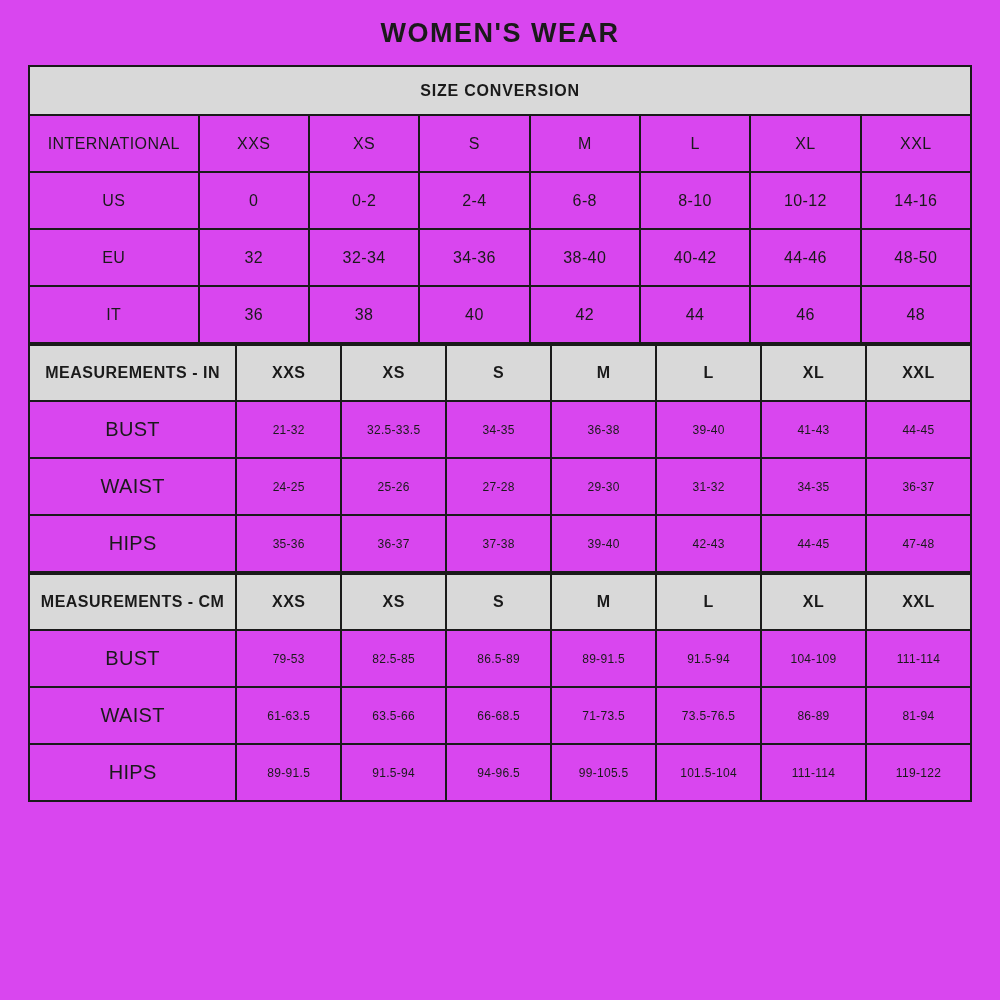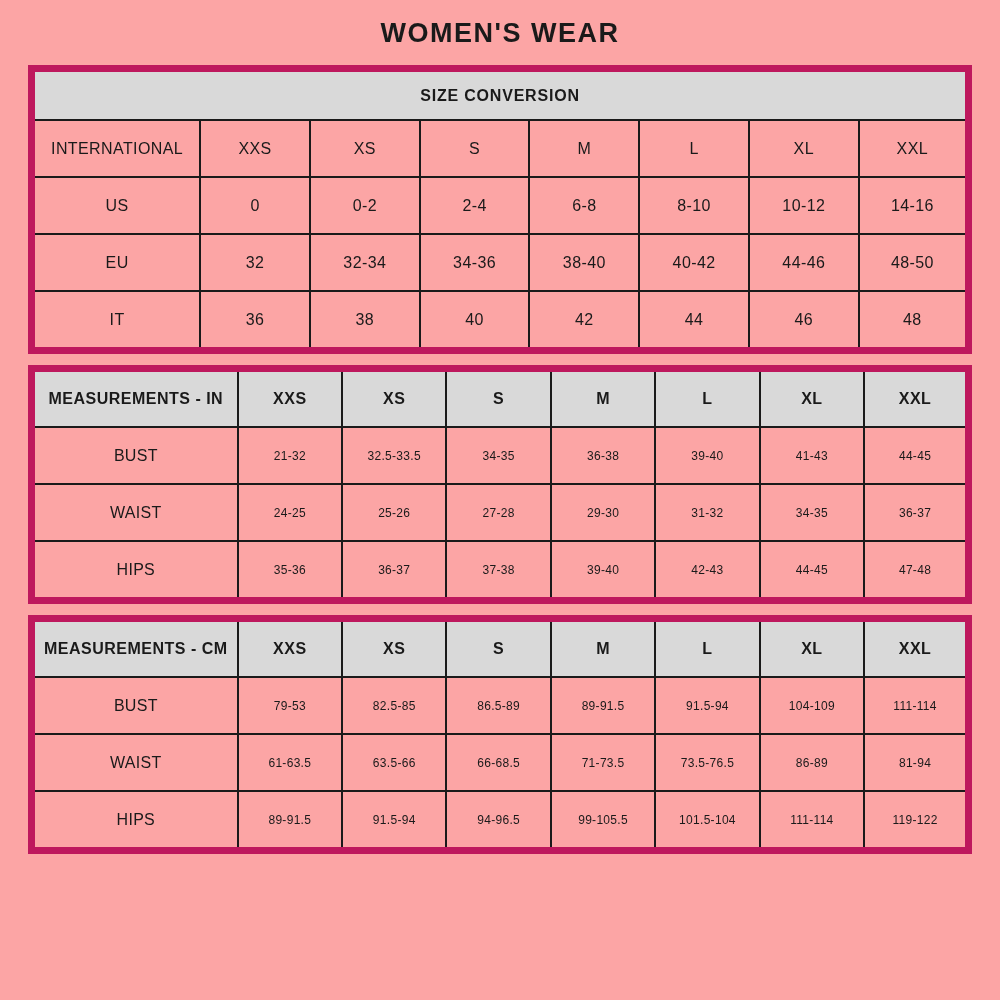--- a/index.html
+++ b/index.html
@@ -14,7 +14,7 @@
     height: 1000px;
     box-sizing: border-box;
     padding: 10px 28px 14px 28px;
-    background: #fca5a5;
+    background: #d946ef;
   }
   .title {
     text-align: center;

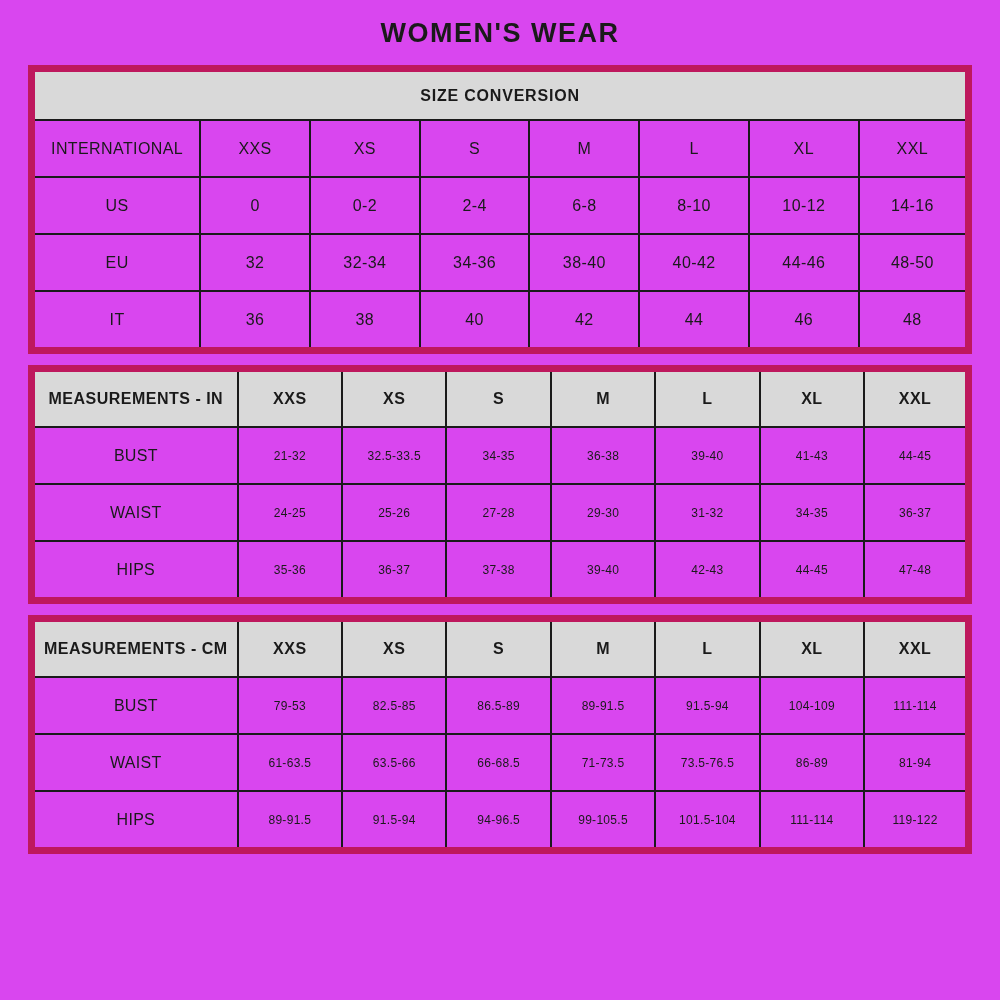--- a/index.html
+++ b/index.html
@@ -27,8 +27,7 @@
     border-collapse: collapse;
     width: 100%;
     table-layout: fixed;
-    border: 7px solid #be185d;
-    margin-bottom: 11px;
+    border: 1px solid #be185d;
   }
   .tbl th, .tbl td {
     border: 2px solid #1a1a1a;

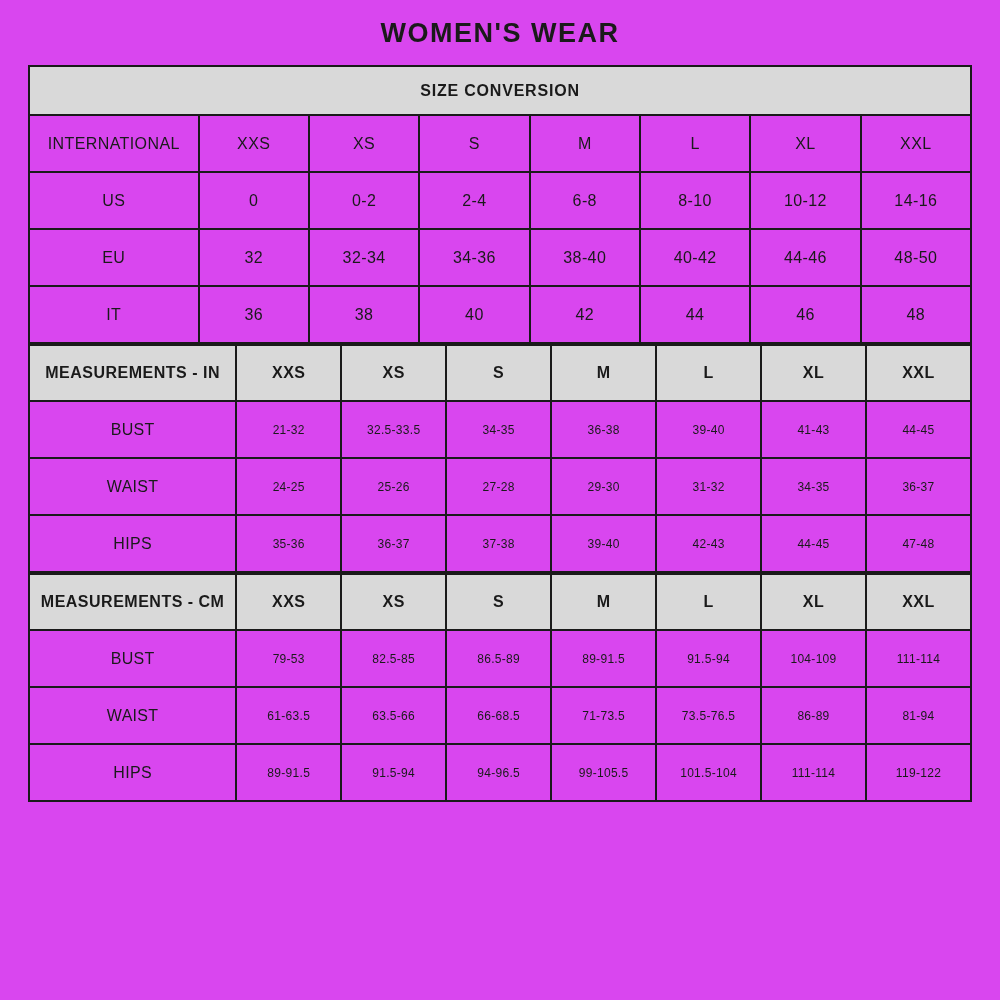--- a/index.html
+++ b/index.html
@@ -61,7 +61,7 @@
     letter-spacing: 0.3px;
   }
   .tbl-meas td.label {
-    font-size: 16px;
+    font-size: 20px;
   }
 </style>
 </head>

